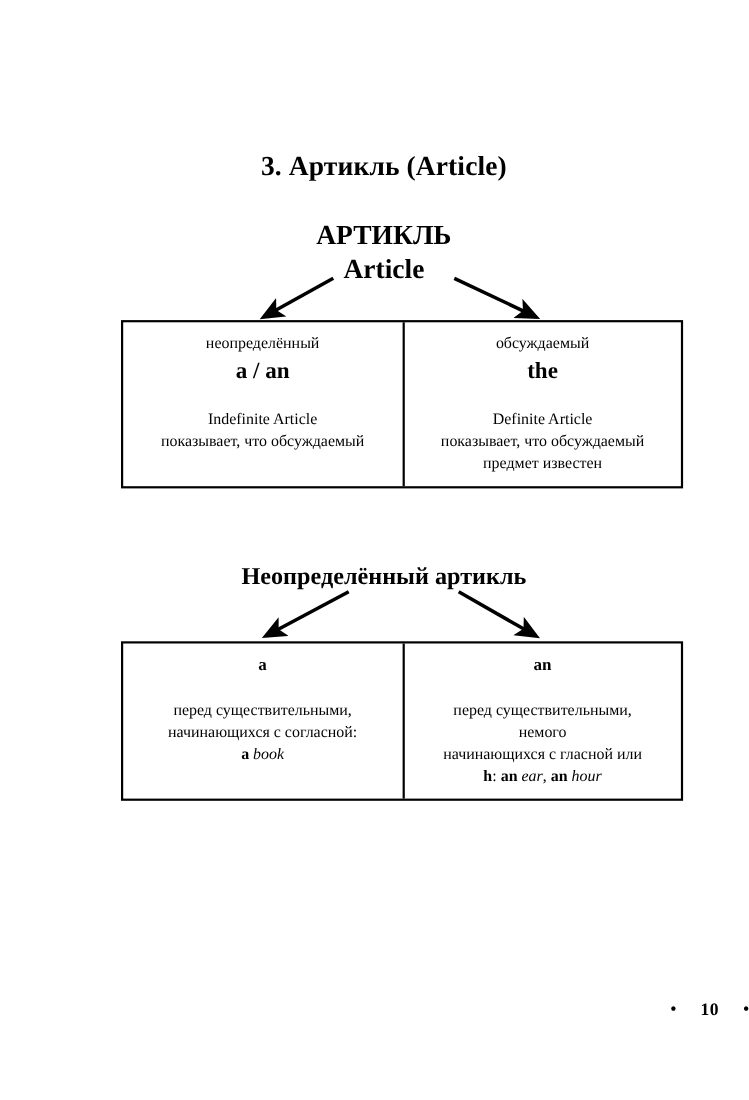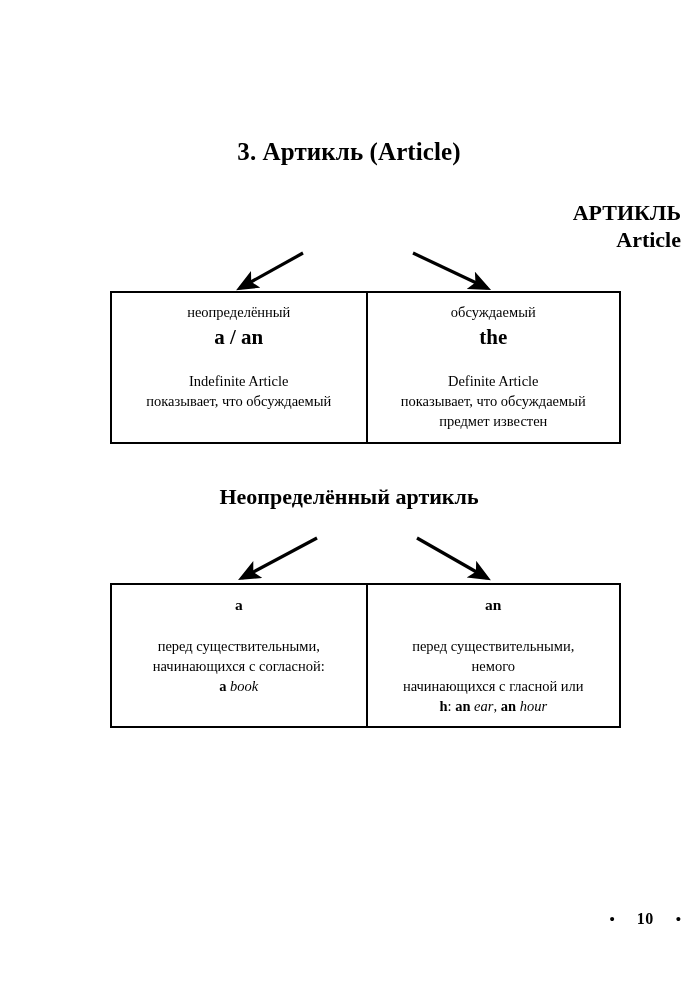--- a/index.html
+++ b/index.html
@@ -43,8 +43,7 @@
   }
   #heading-article {
     top: 200px;
-    font-size: 22px;
-    text-align: right;
+    font-size: 25px;
   }
   #heading-article .line2 {
     display: block;

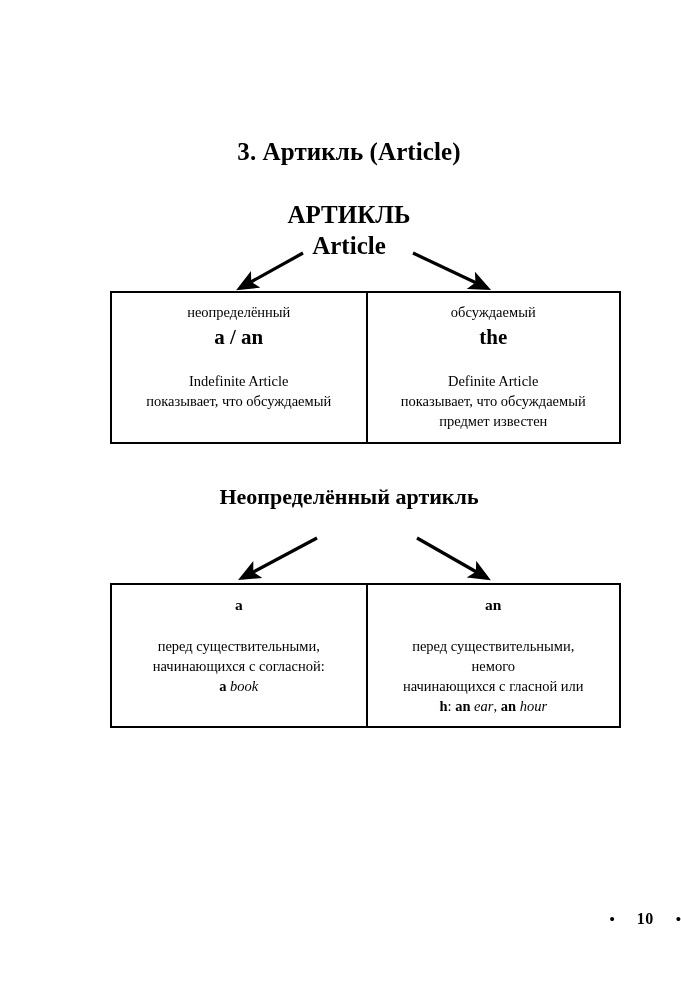--- a/index.html
+++ b/index.html
@@ -49,7 +49,7 @@
     display: block;
   }
   #heading-indefinite {
-    top: 484px;
+    top: 511px;
     font-size: 22px;
   }
 

